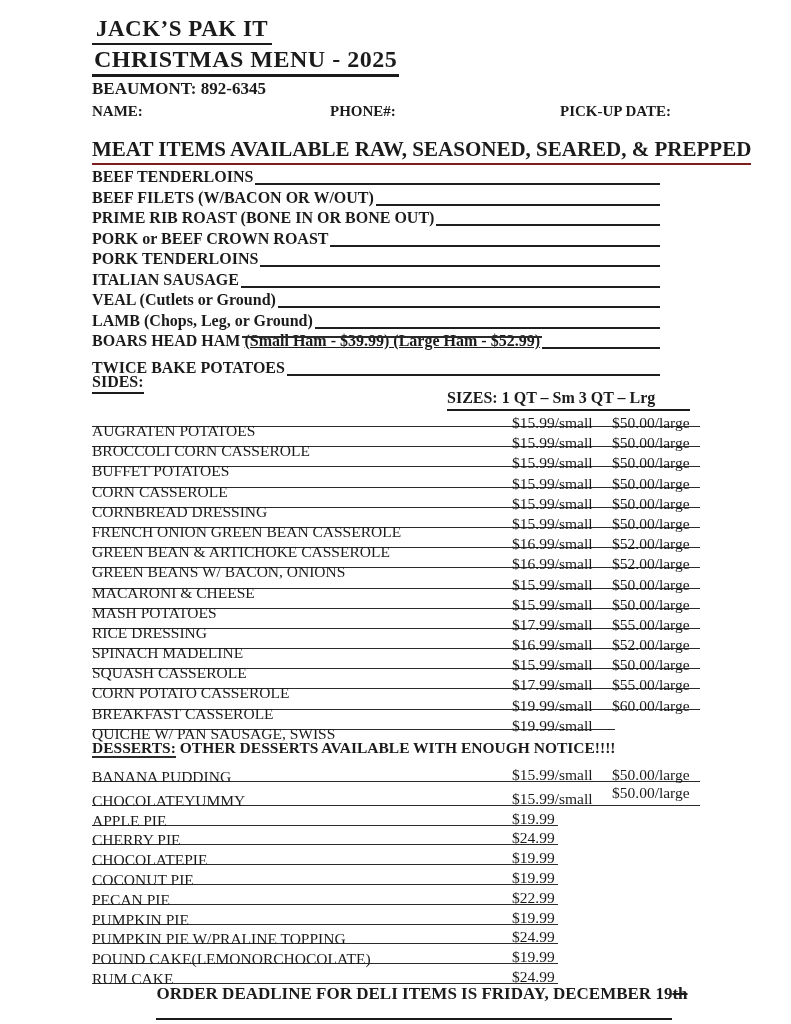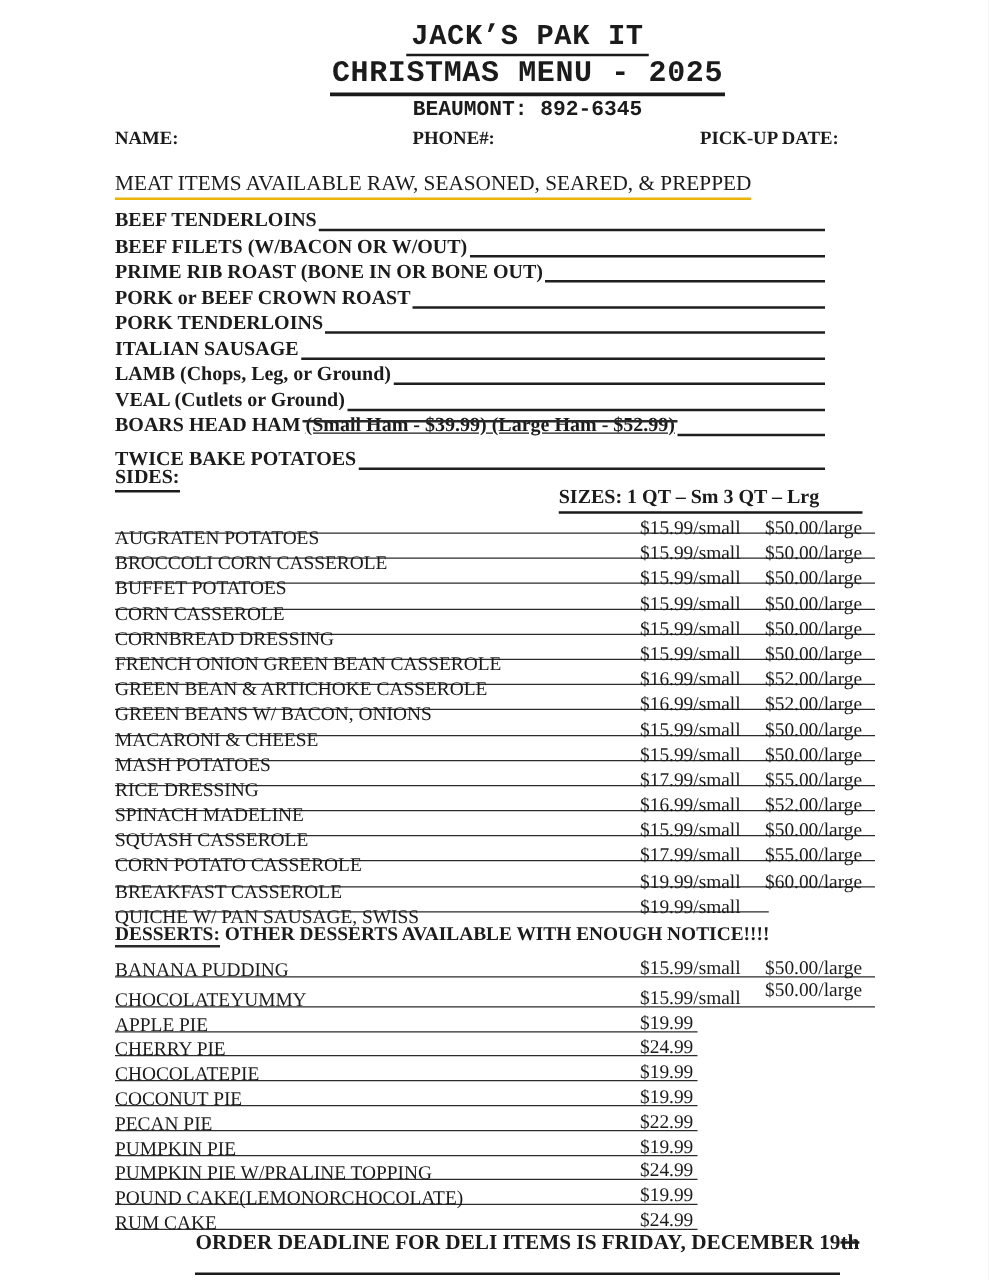--- a/index.html
+++ b/index.html
@@ -9,7 +9,7 @@
     overflow:hidden;margin:0 auto;
   }
   
-  .header{position:absolute;left:92px;top:16px;width:660px;text-align:center;font-family:Liberation Mono, monospace;}
+  .header{position:absolute;left:92px;top:16px;width:660px;text-align:left;}
   .title{font-size:23px;font-weight:bold;display:inline-block;
          border-bottom:2.5px solid #1b1b1b;padding:0 4px 1px 4px;letter-spacing:.5px;}
   .subtitle{margin-top:1px;}

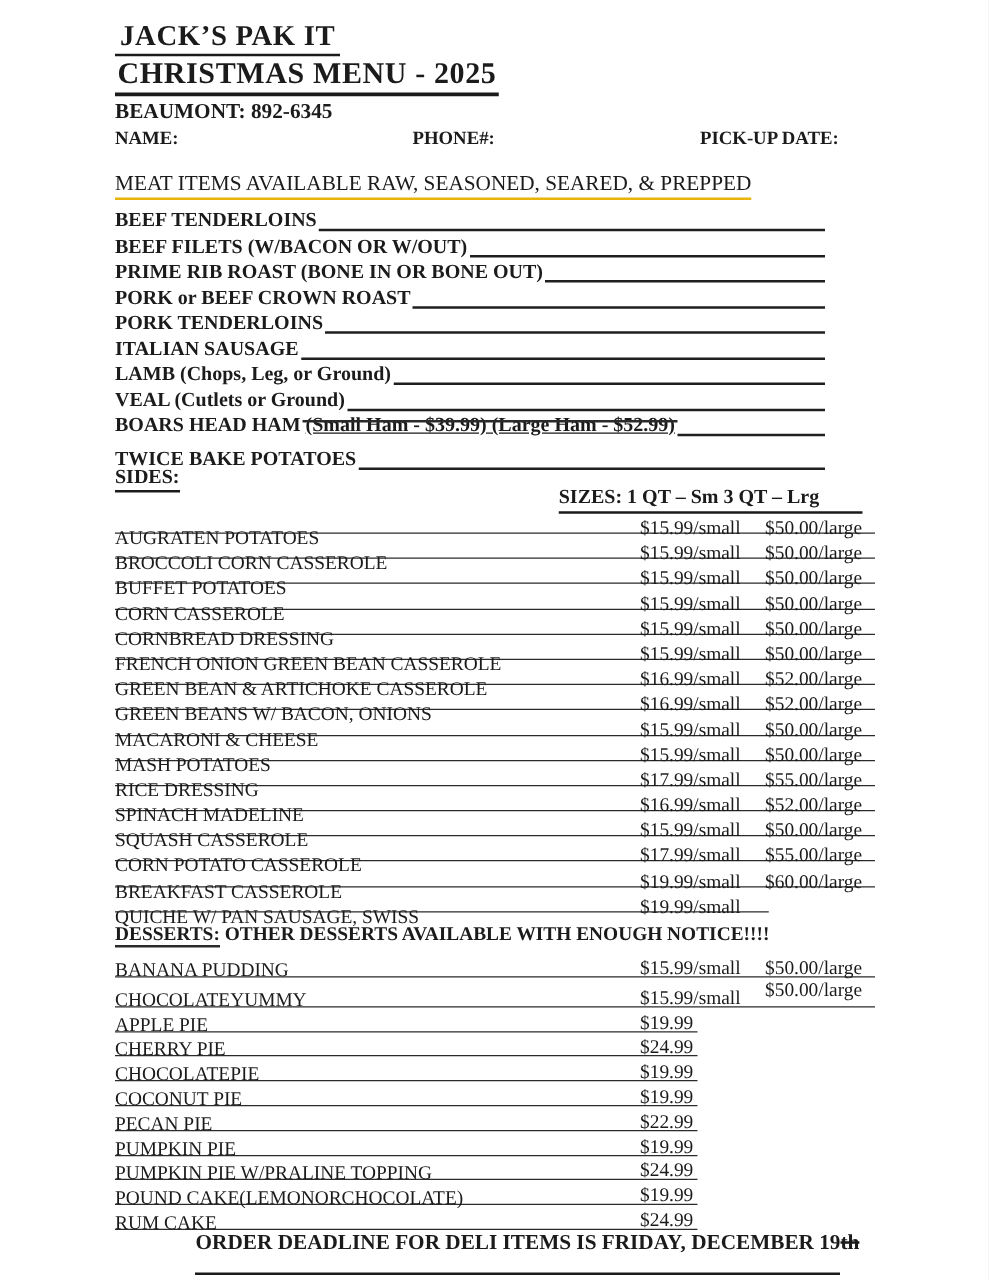--- a/index.html
+++ b/index.html
@@ -19,8 +19,8 @@
   .info-label{position:absolute;font-size:15px;font-weight:bold;top:103px;}
   .lbl-name{left:92px;} .lbl-phone{left:330px;} .lbl-pickup{left:560px;}
   
-  .meat-heading{position:absolute;left:92px;top:137px;font-size:17px;font-weight:normal;
-        border-bottom:2px solid #eab308;padding-bottom:1px;}
+  .meat-heading{position:absolute;left:92px;top:137px;font-size:21px;font-weight:bold;
+        border-bottom:2px solid #7f1d1d;padding-bottom:1px;}
   .meat-rows{position:absolute;left:92px;top:167px;width:568px;}
   .meat-row{display:flex;height:20.5px;line-height:20.5px;font-size:16px;font-weight:bold;white-space:pre;justify-content:flex-end;}
   .meat-row.gap-before{margin-top:6px;}

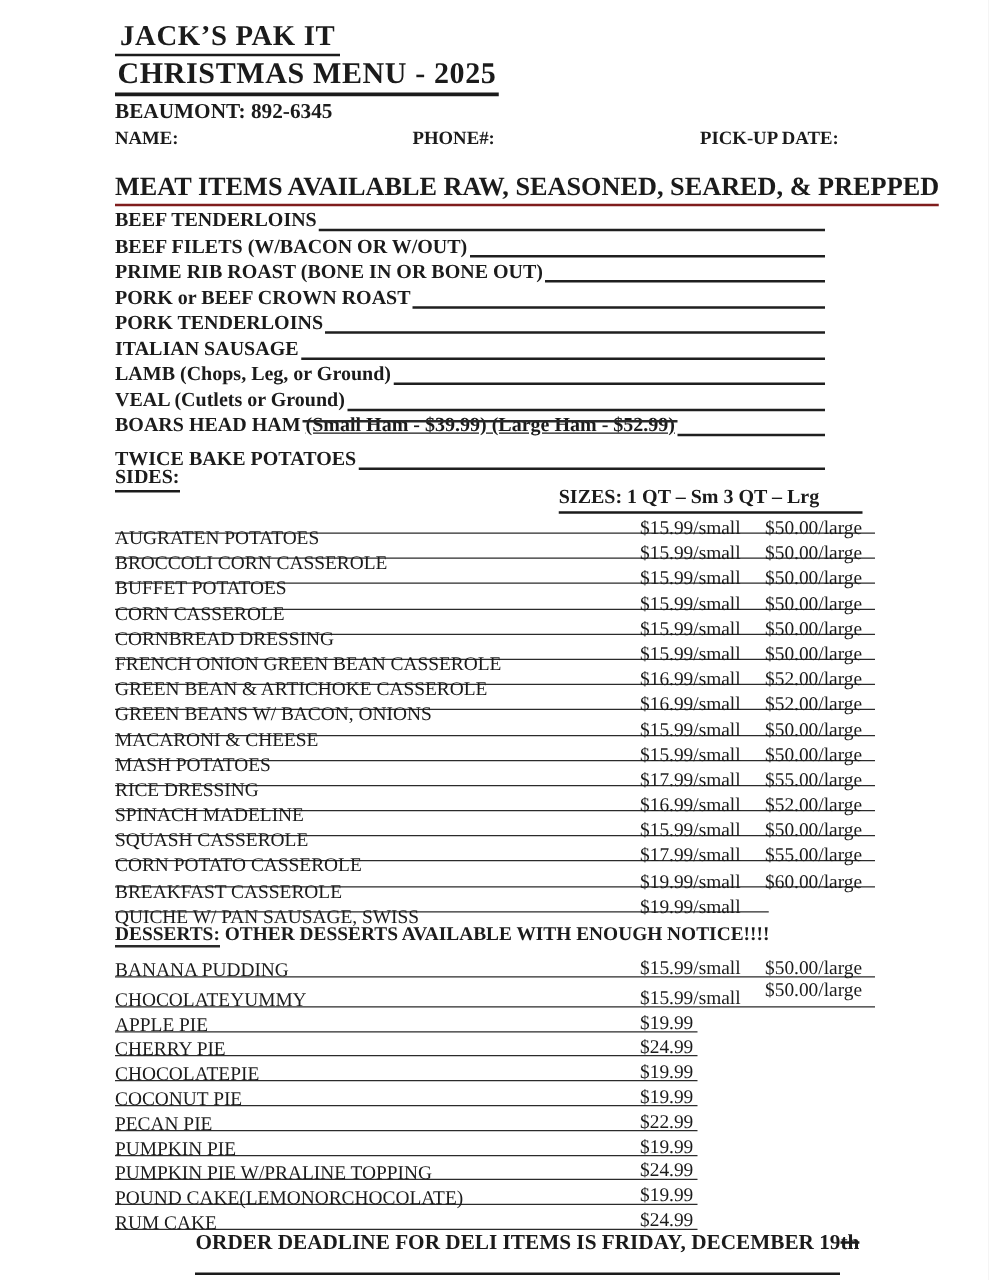--- a/index.html
+++ b/index.html
@@ -106,12 +106,12 @@
     <span class="blank"></span>
   </div>
       <div class="meat-row no-large">
+    <span>VEAL (Cutlets or Ground)</span>
+    
+    <span class="blank"></span>
+  </div>
+      <div class="meat-row no-large">
     <span>LAMB (Chops, Leg, or Ground)</span>
-    
-    <span class="blank"></span>
-  </div>
-      <div class="meat-row no-large">
-    <span>VEAL (Cutlets or Ground)</span>
     
     <span class="blank"></span>
   </div>

